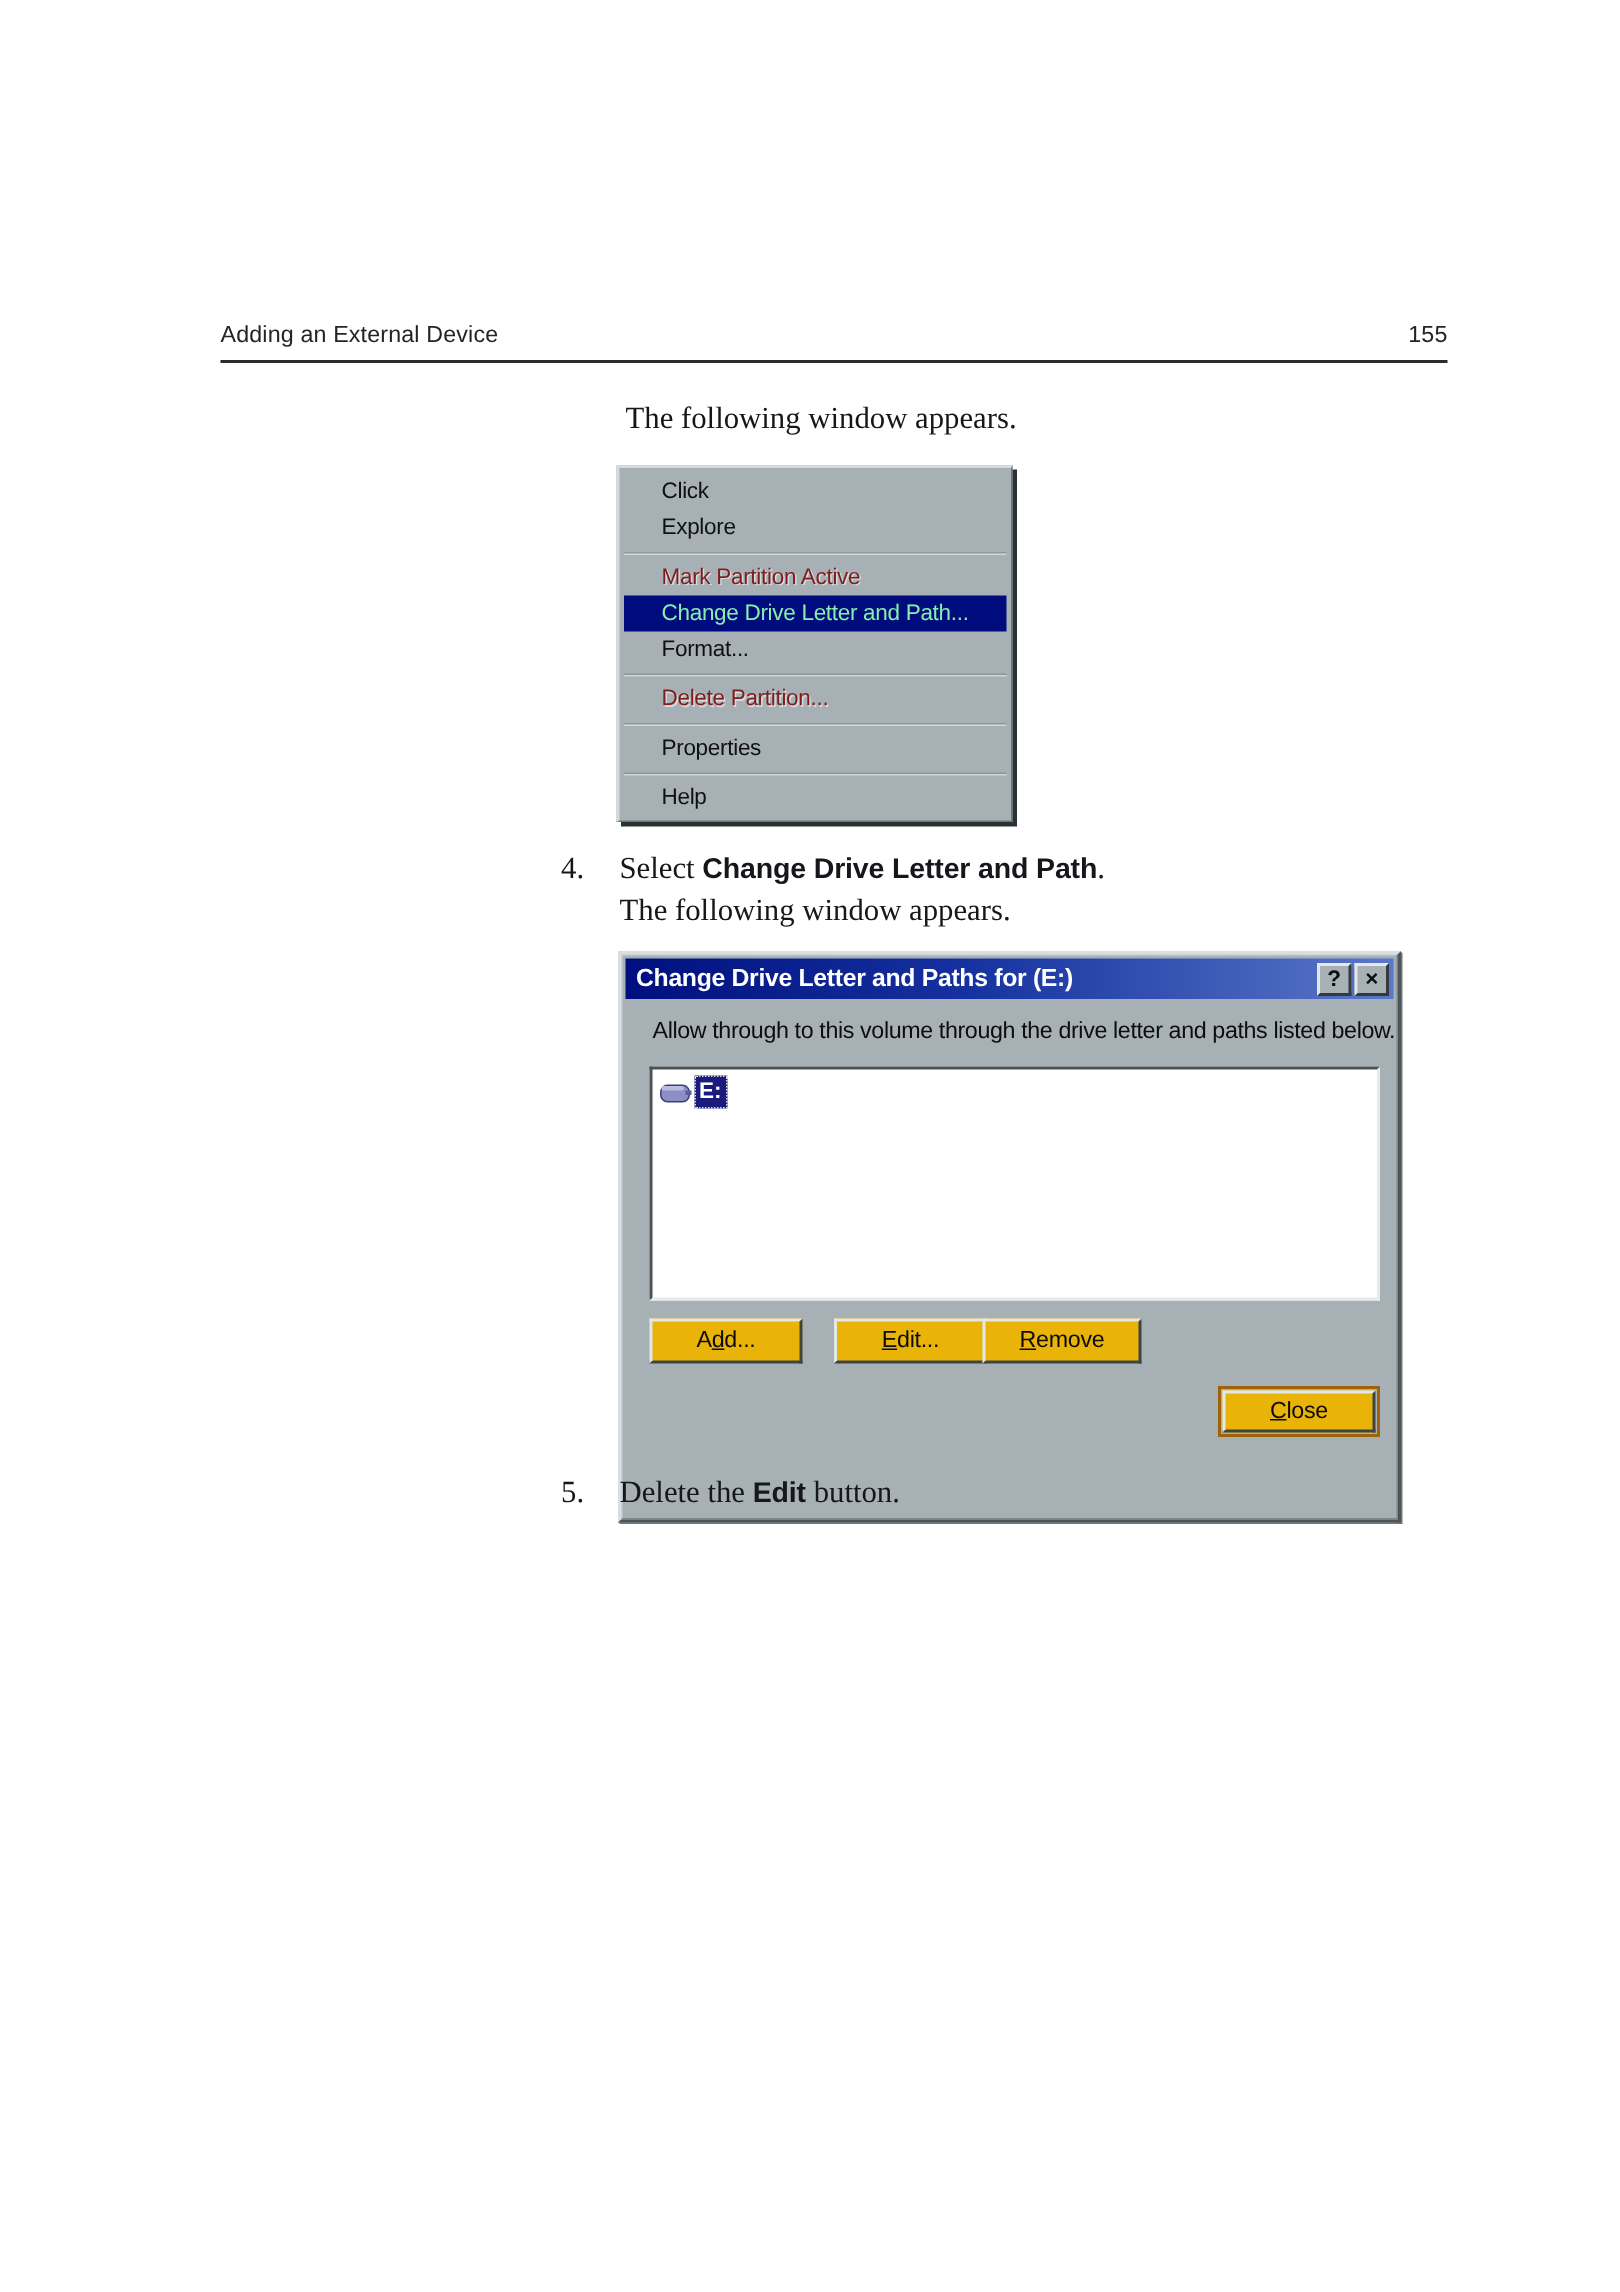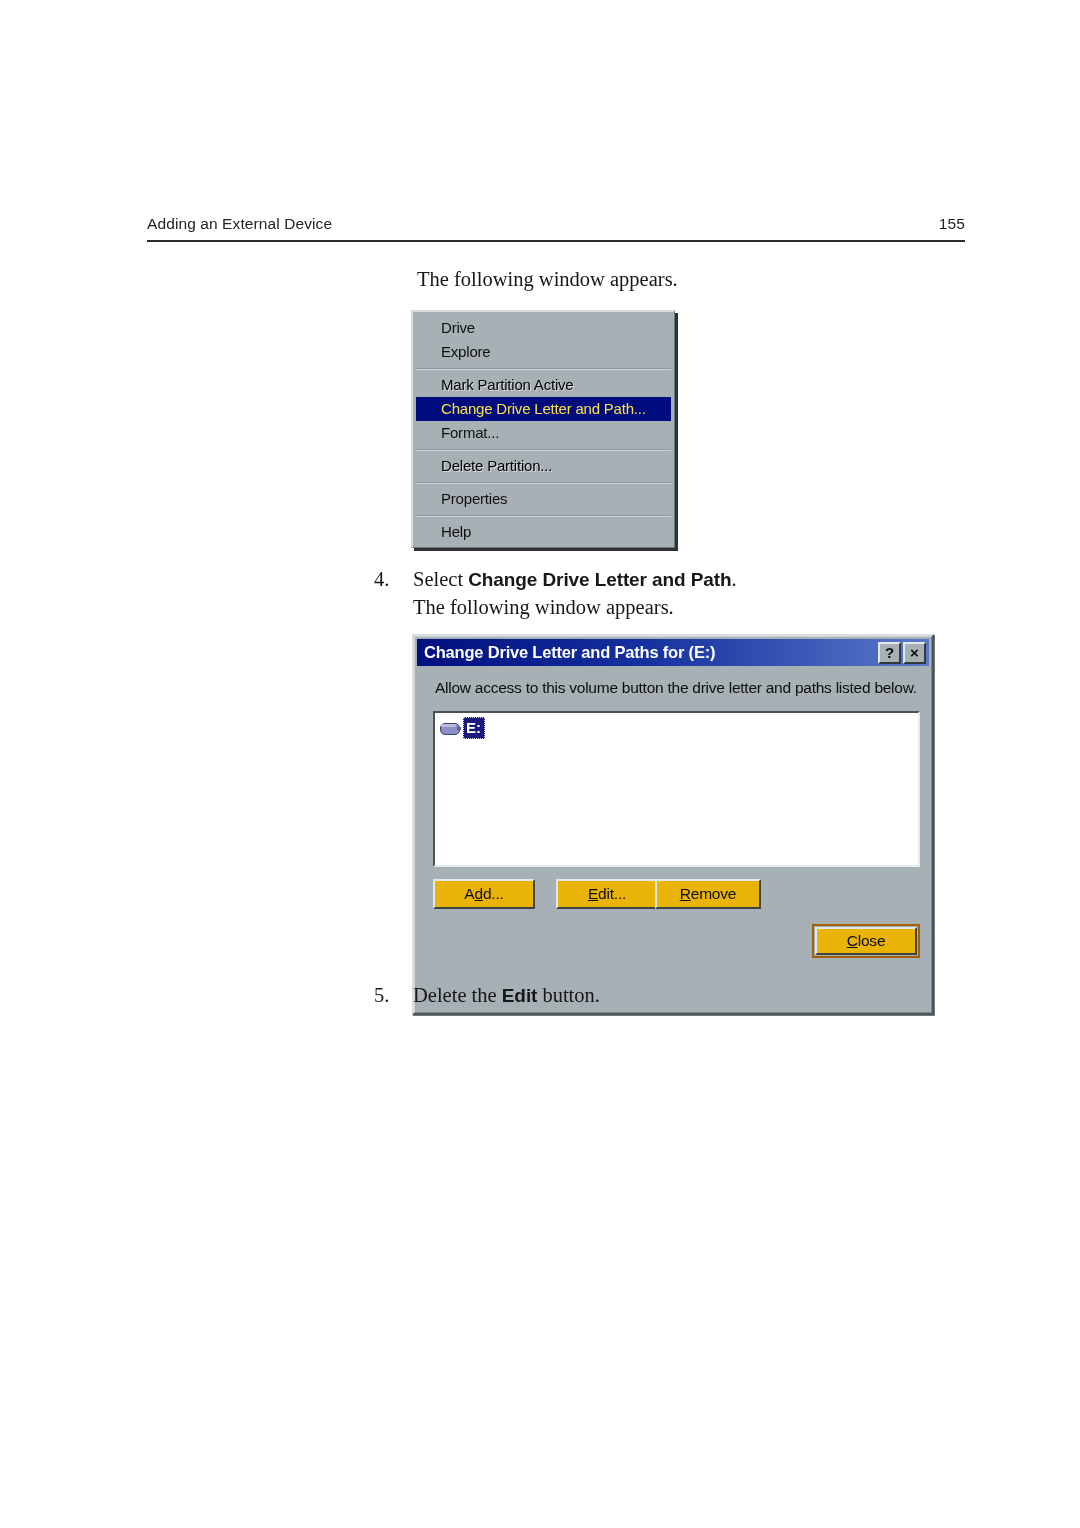--- a/index.html
+++ b/index.html
@@ -309,7 +309,7 @@
 <div class="body-line" style="left:417px; top:268px;">The following window appears.</div>
 
 <div class="ctx-menu">
-  <div class="ctx-item">Drive</div>
+  <div class="ctx-item">Click</div>
   <div class="ctx-item">Explore</div>
   <div class="ctx-sep"></div>
   <div class="ctx-item disabled">Mark Partition Active</div>

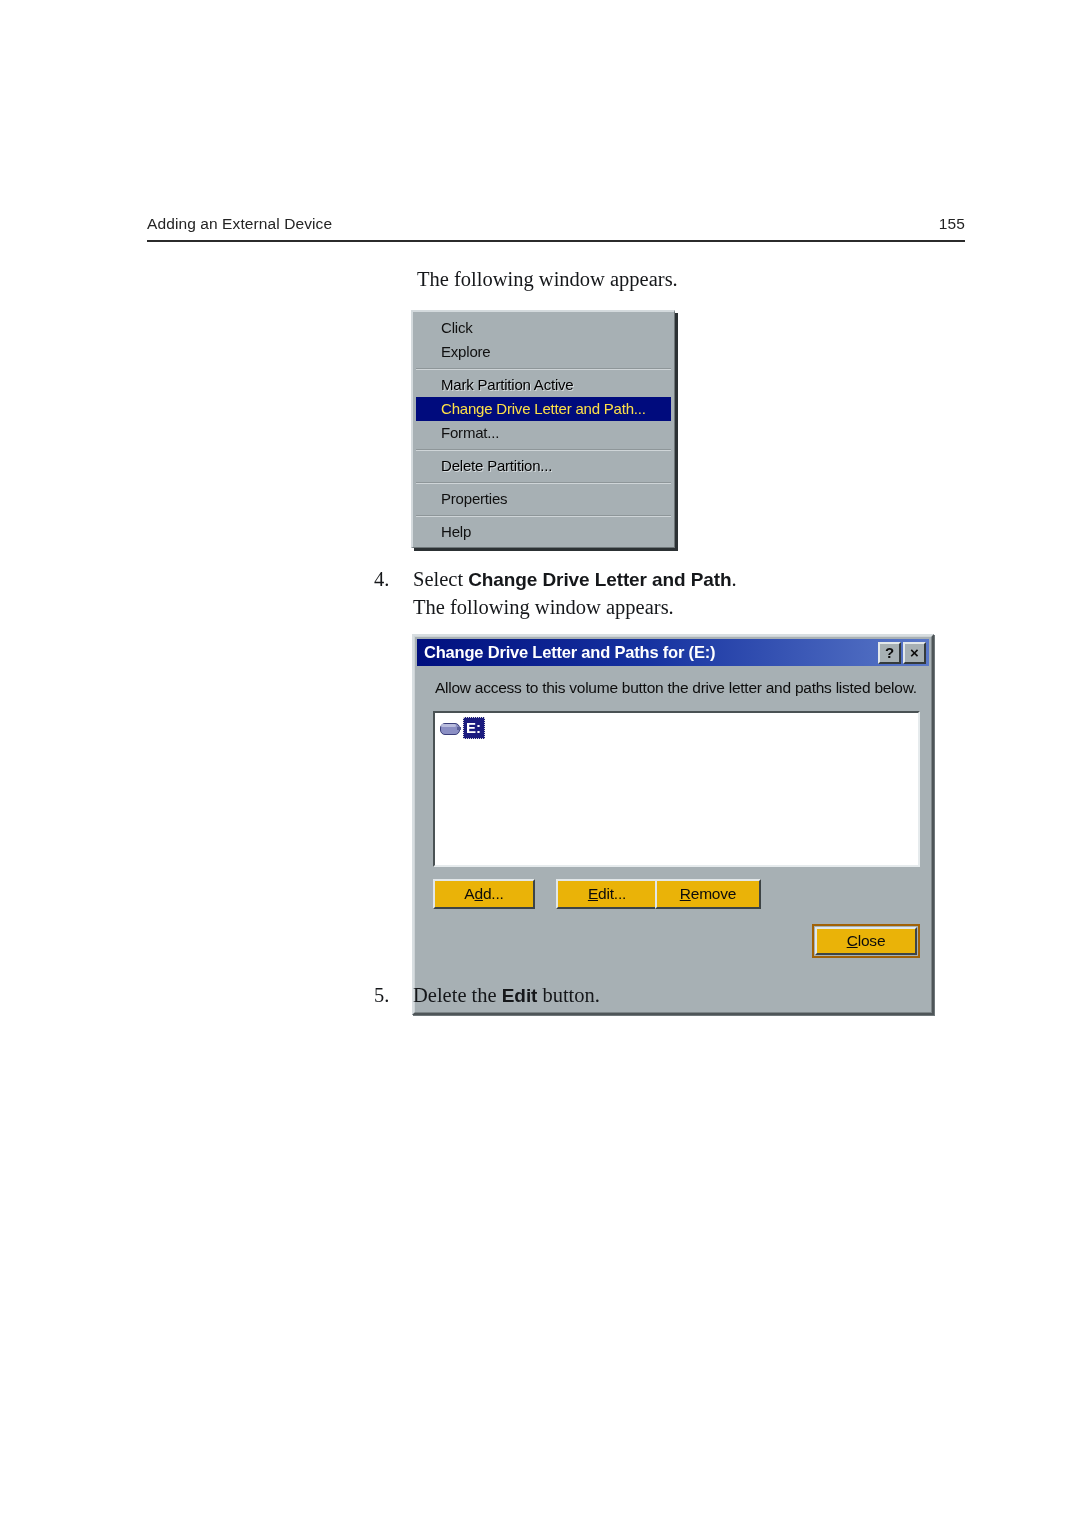--- a/index.html
+++ b/index.html
@@ -104,7 +104,7 @@
     letter-spacing: -0.2px;
   }
   .ctx-item.disabled {
-    color: #000000;
+    color: #7f1d1d;
     text-shadow: 1px 1px 0 #d6dbde;
   }
   .ctx-item.selected {

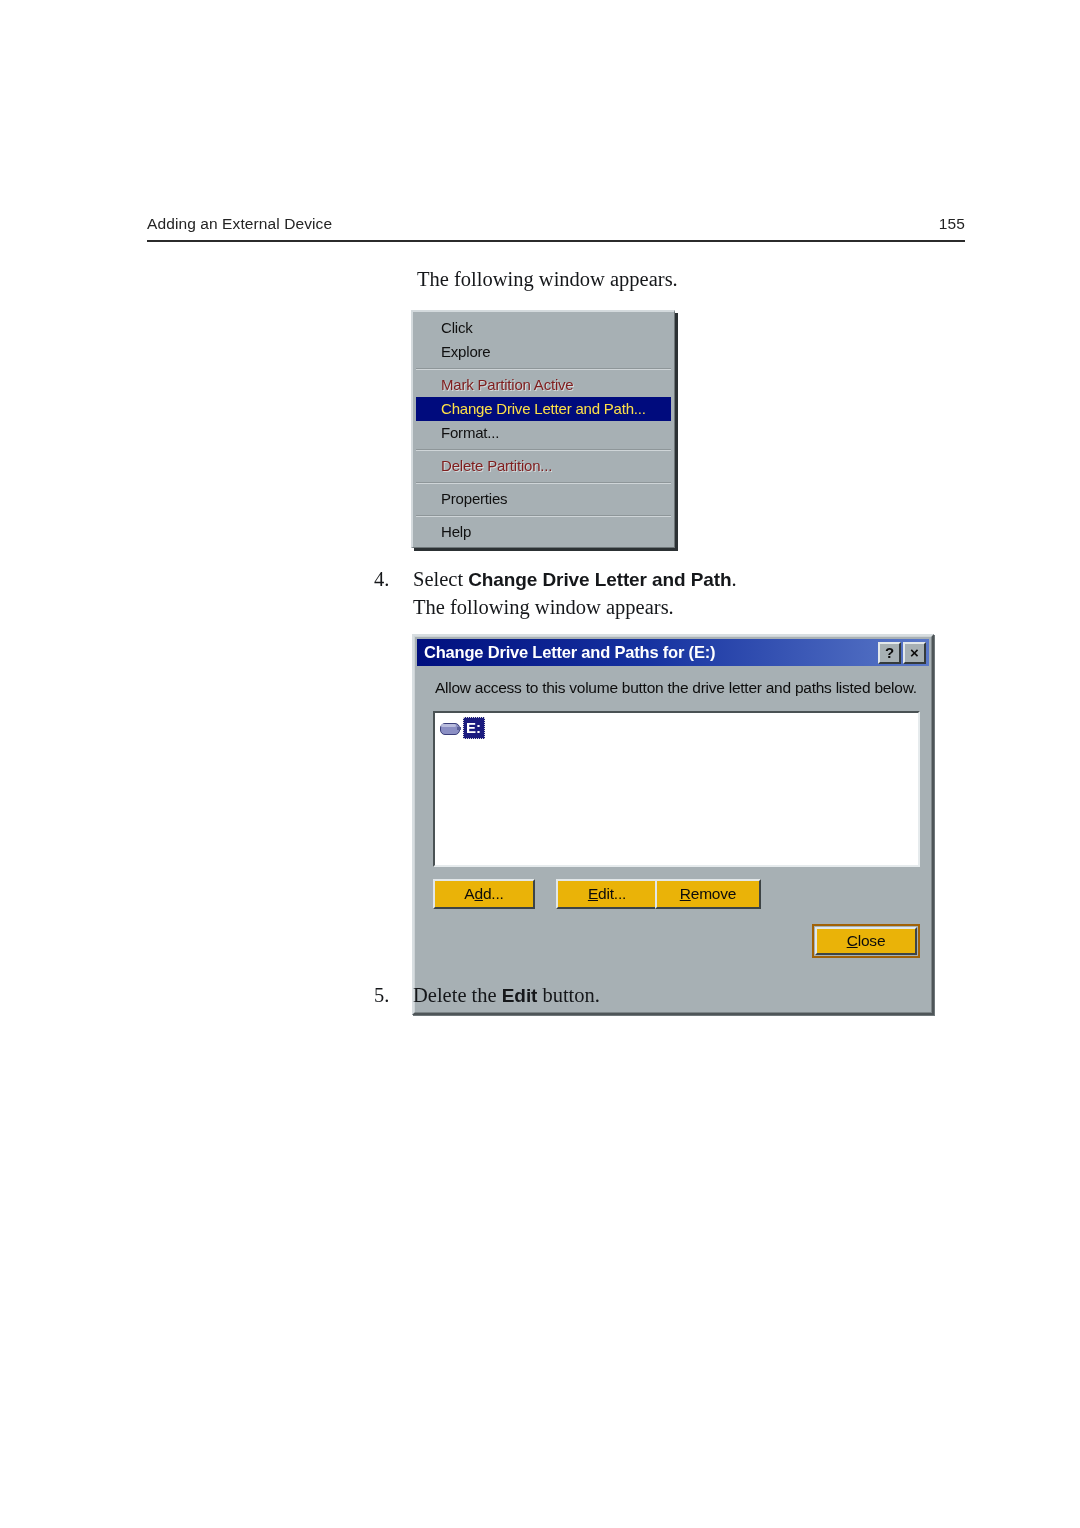--- a/index.html
+++ b/index.html
@@ -109,7 +109,7 @@
   }
   .ctx-item.selected {
     background: #000b7d;
-    color: #fde047;
+    color: #86efac;
     text-shadow: none;
     margin: 0 3px;
     padding-left: 25px;

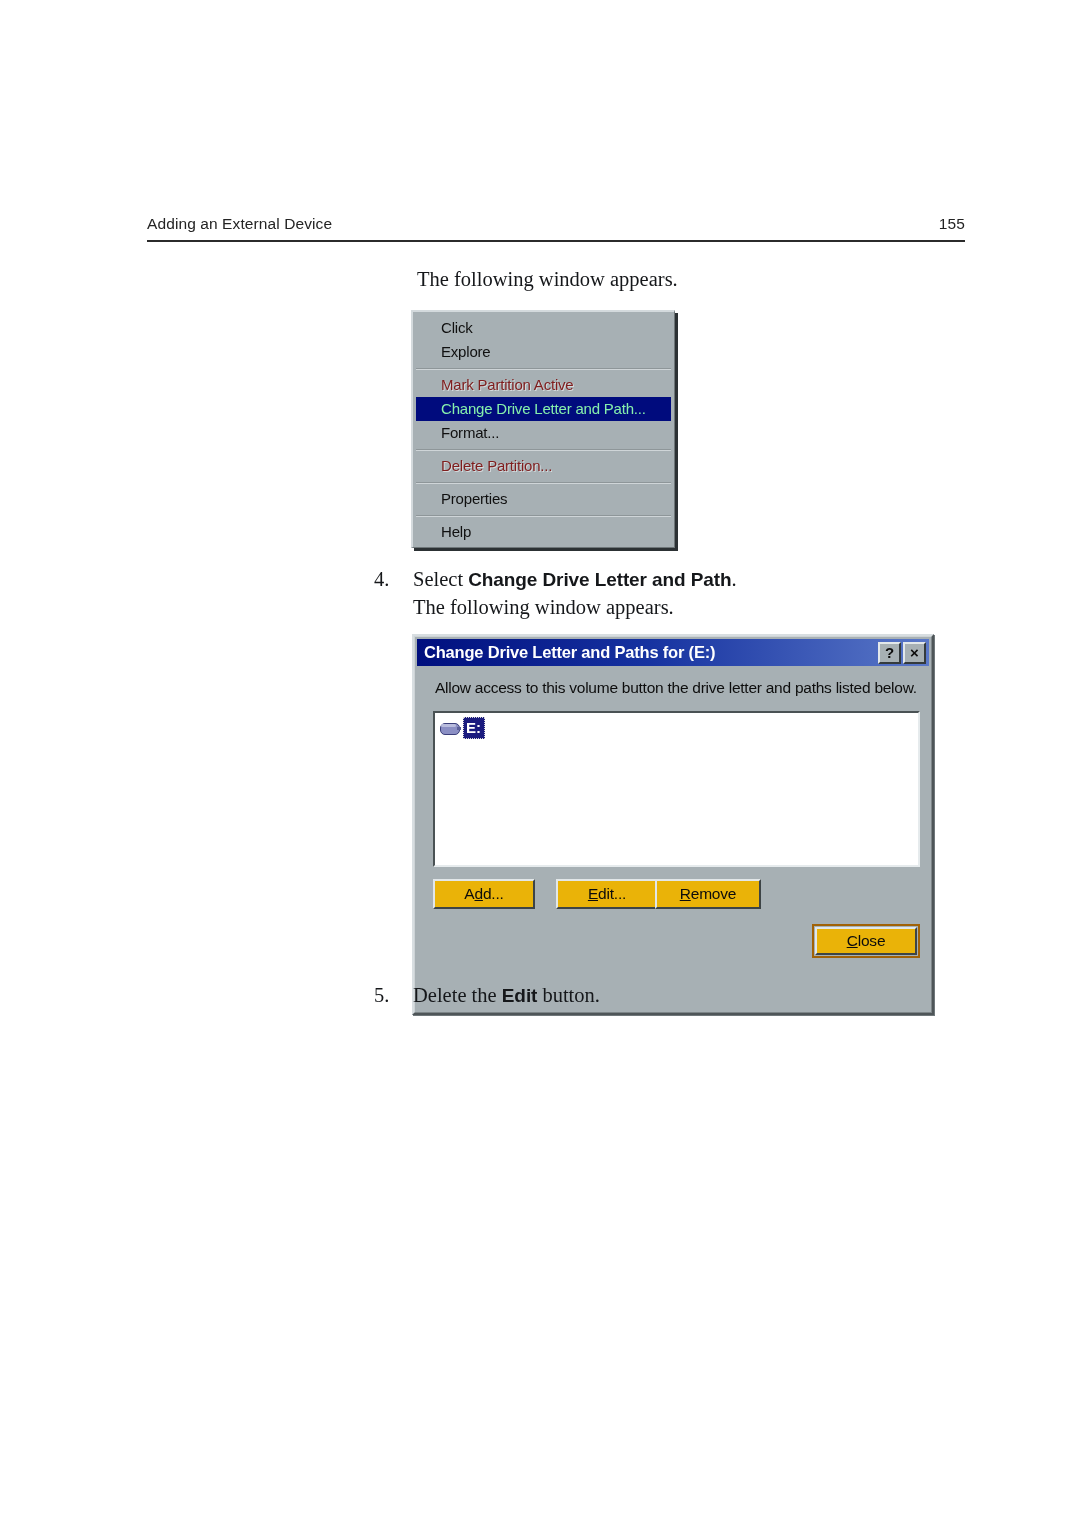--- a/index.html
+++ b/index.html
@@ -338,7 +338,7 @@
     <span class="tb-btn">×</span>
   </div>
 
-  <div class="dlg-instruction">Allow access to this volume button the drive letter and paths listed below.</div>
+  <div class="dlg-instruction">Allow through to this volume through the drive letter and paths listed below.</div>
 
   <div class="listbox">
     <div class="lb-item">

